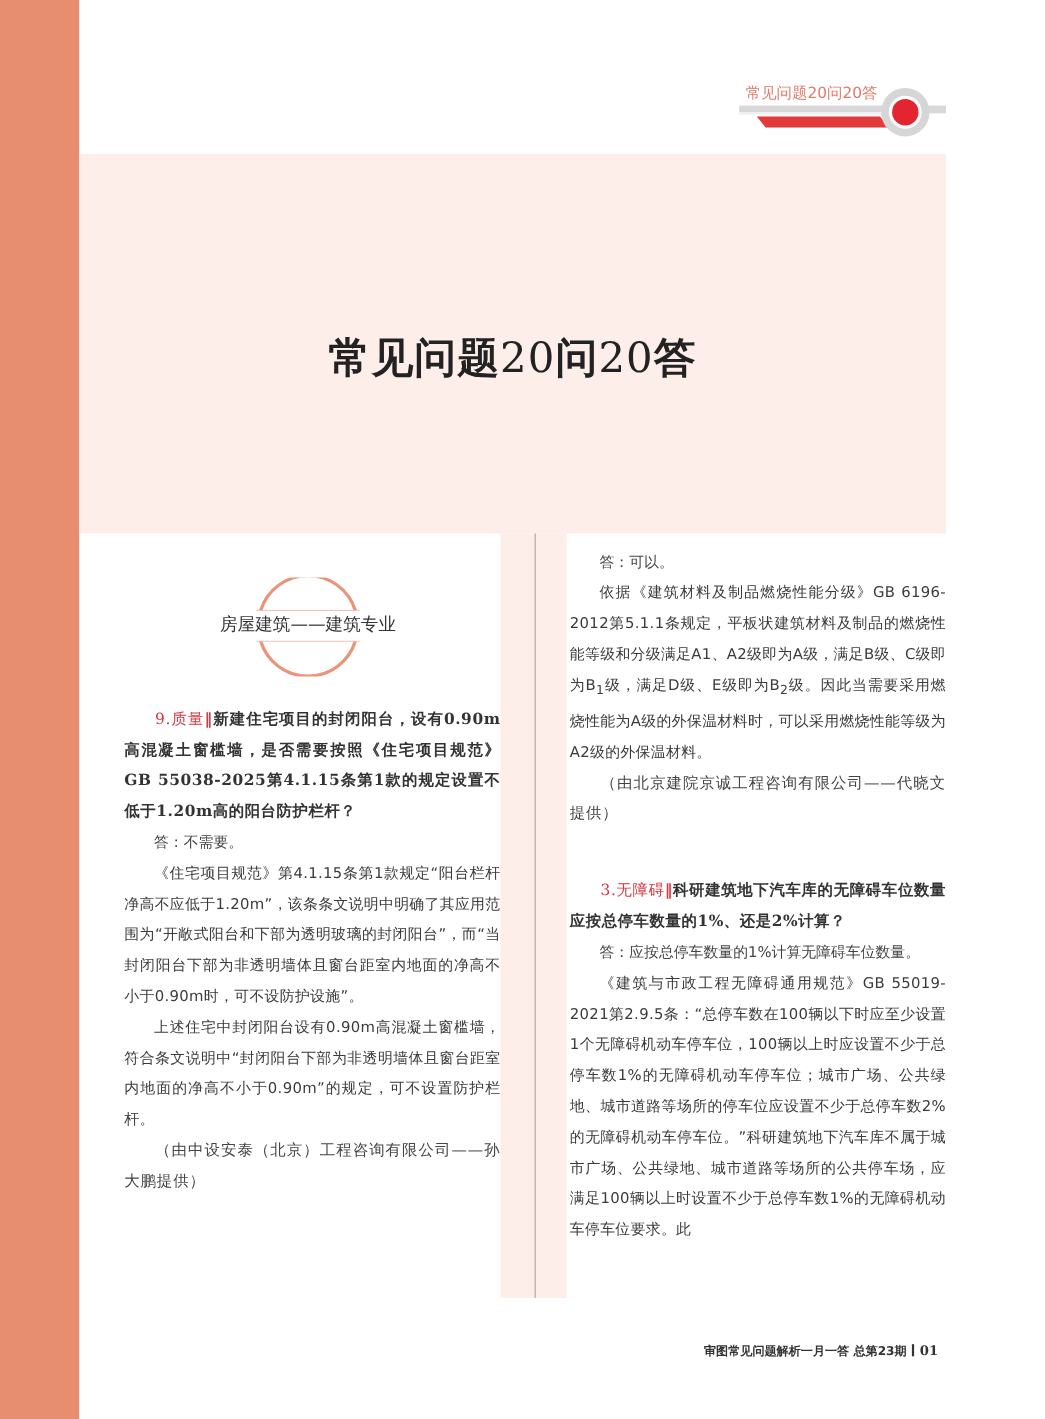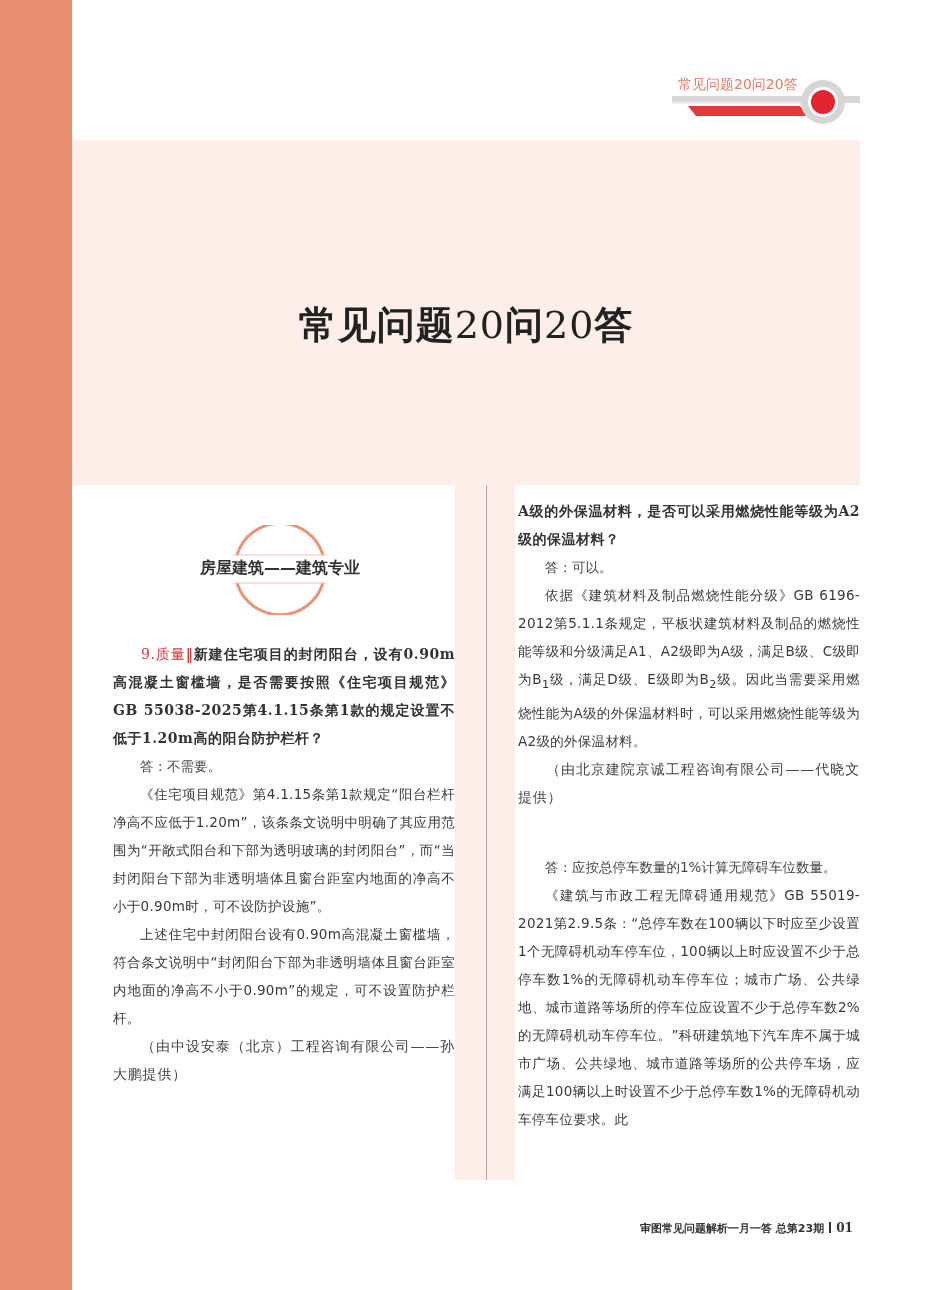--- a/index.html
+++ b/index.html
@@ -121,7 +121,6 @@
 </div>
 
 <div class="col col-right">
-  <p class="q">A级的外保温材料，是否可以采用燃烧性能等级为A2级的保温材料？</p>
   <p class="ans indent">答：可以。</p>
   <p class="body indent"><span>依据《建筑材料及制品燃烧性能分级》GB 6196-2012第5.1.1条规定，平板状建筑材料及制品的燃烧性能等级和分级满足A1、A2级即为A级，满足B级、C级即为B</span><sub>1</sub><span>级，满足D级、E级即为B</span><sub>2</sub><span>级。因此当需要采用燃烧性能为A级的外保温材料时，可以采用燃烧性能等级为A2级的外保温材料。</span></p>
   <p class="credit indent">（由北京建院京诚工程咨询有限公司——代晓文提供）</p>

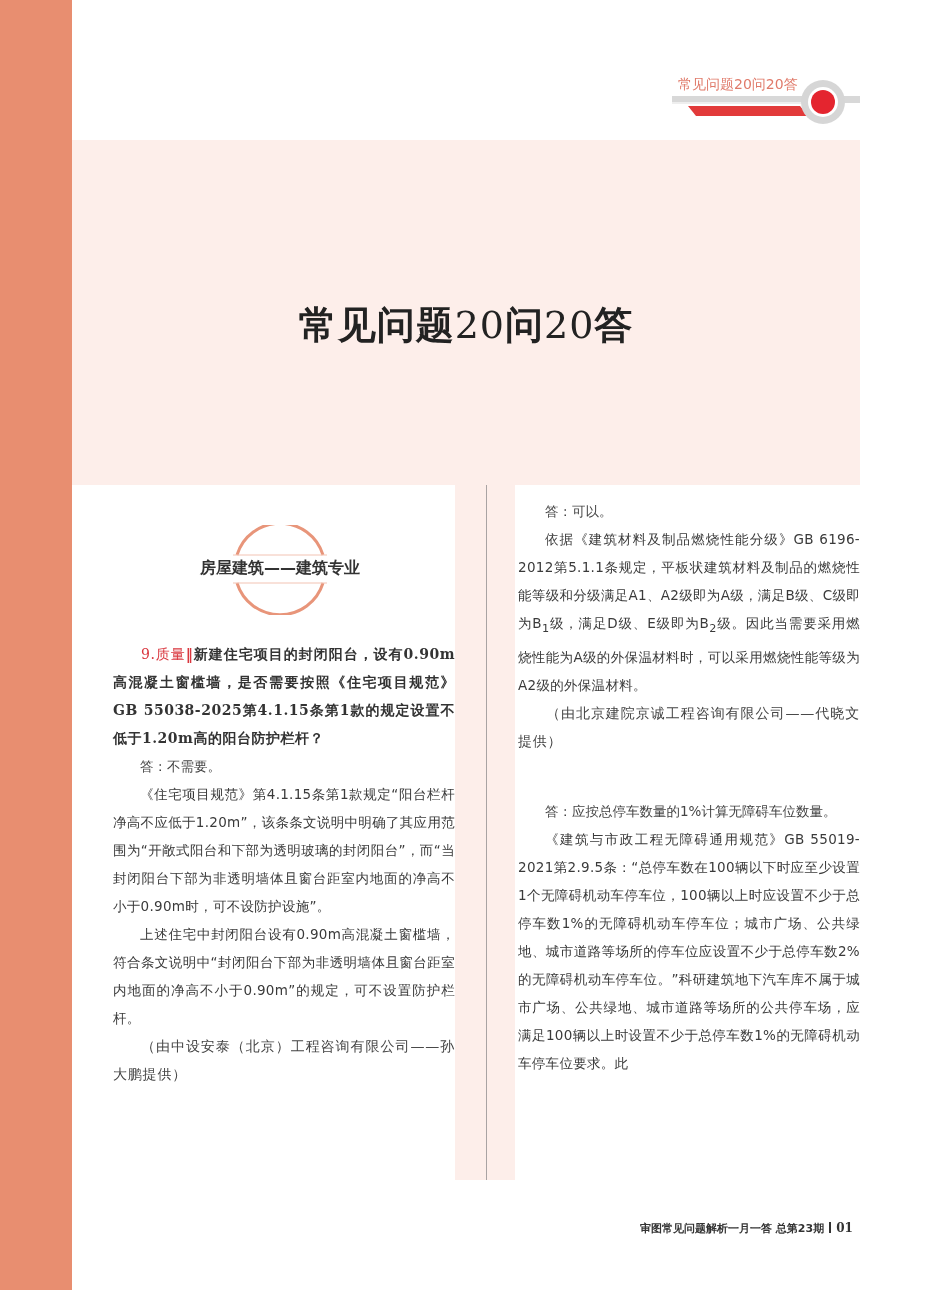--- a/index.html
+++ b/index.html
@@ -64,7 +64,7 @@
   .section-badge .label {
     position: absolute; left: 0; right: 0; top: 33px; text-align: center;
     font-family: "DejaVu Sans", "Liberation Sans", sans-serif;
-    font-weight: bold; font-size: 16px; color: #333;
+    font-weight: normal; font-size: 16px; color: #333;
     background: transparent;
   }
 

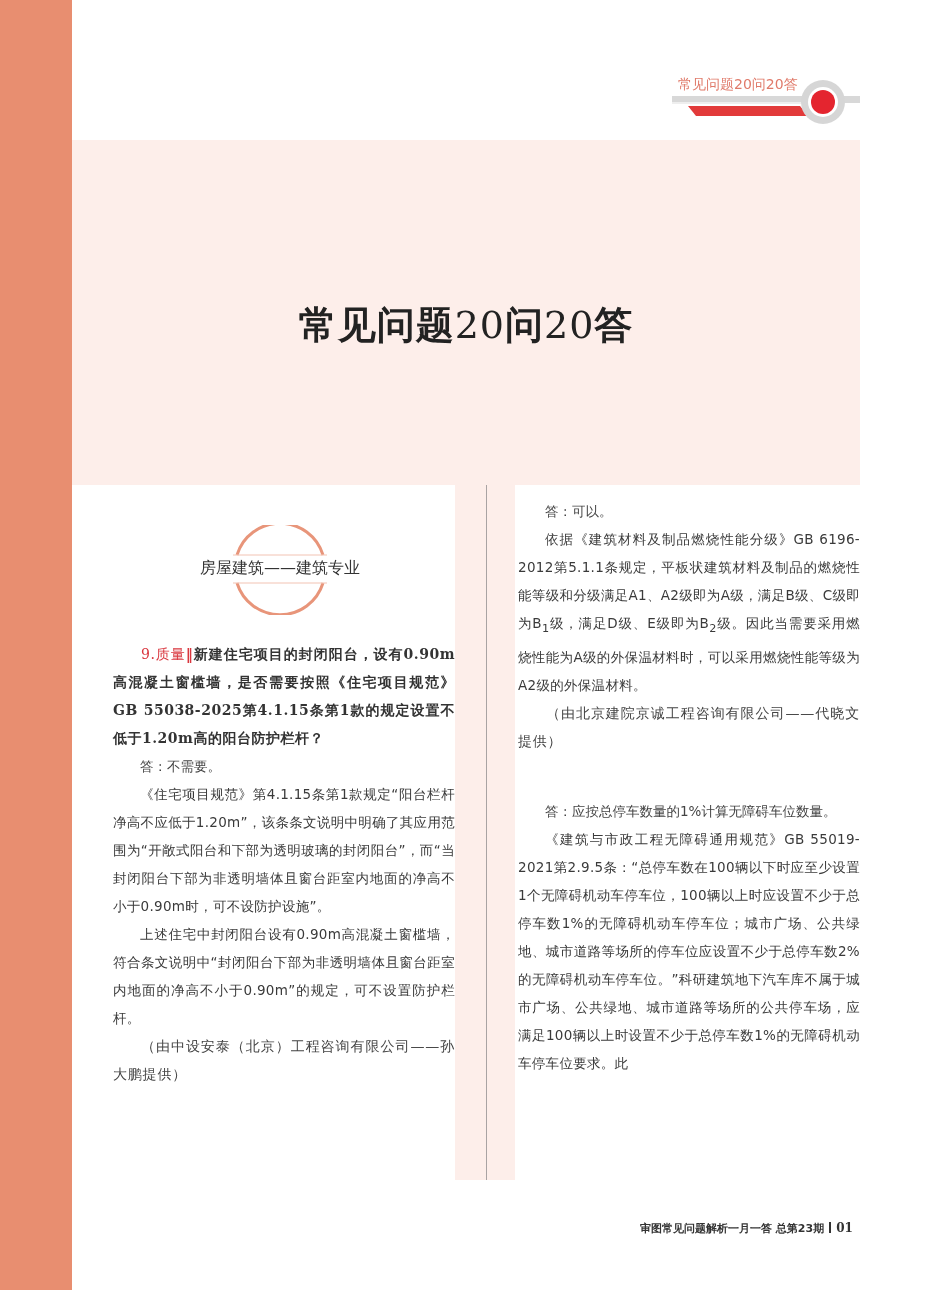--- a/index.html
+++ b/index.html
@@ -126,6 +126,7 @@
   <p class="credit indent">（由北京建院京诚工程咨询有限公司——代晓文提供）</p>
   <div class="gap"></div>
   <div class="gap" style="height:14px"></div>
+  <p class="q indent"><span class="tag">3.无障碍</span><span class="bar">‖</span><span>科研建筑地下汽车库的无障碍车位数量应按总停车数量的1%、还是2%计算？</span></p>
   <p class="ans indent">答：应按总停车数量的1%计算无障碍车位数量。</p>
   <p class="body indent">《建筑与市政工程无障碍通用规范》GB 55019-2021第2.9.5条：“总停车数在100辆以下时应至少设置1个无障碍机动车停车位，100辆以上时应设置不少于总停车数1%的无障碍机动车停车位；城市广场、公共绿地、城市道路等场所的停车位应设置不少于总停车数2%的无障碍机动车停车位。”科研建筑地下汽车库不属于城市广场、公共绿地、城市道路等场所的公共停车场，应满足100辆以上时设置不少于总停车数1%的无障碍机动车停车位要求。此</p>
 </div>

